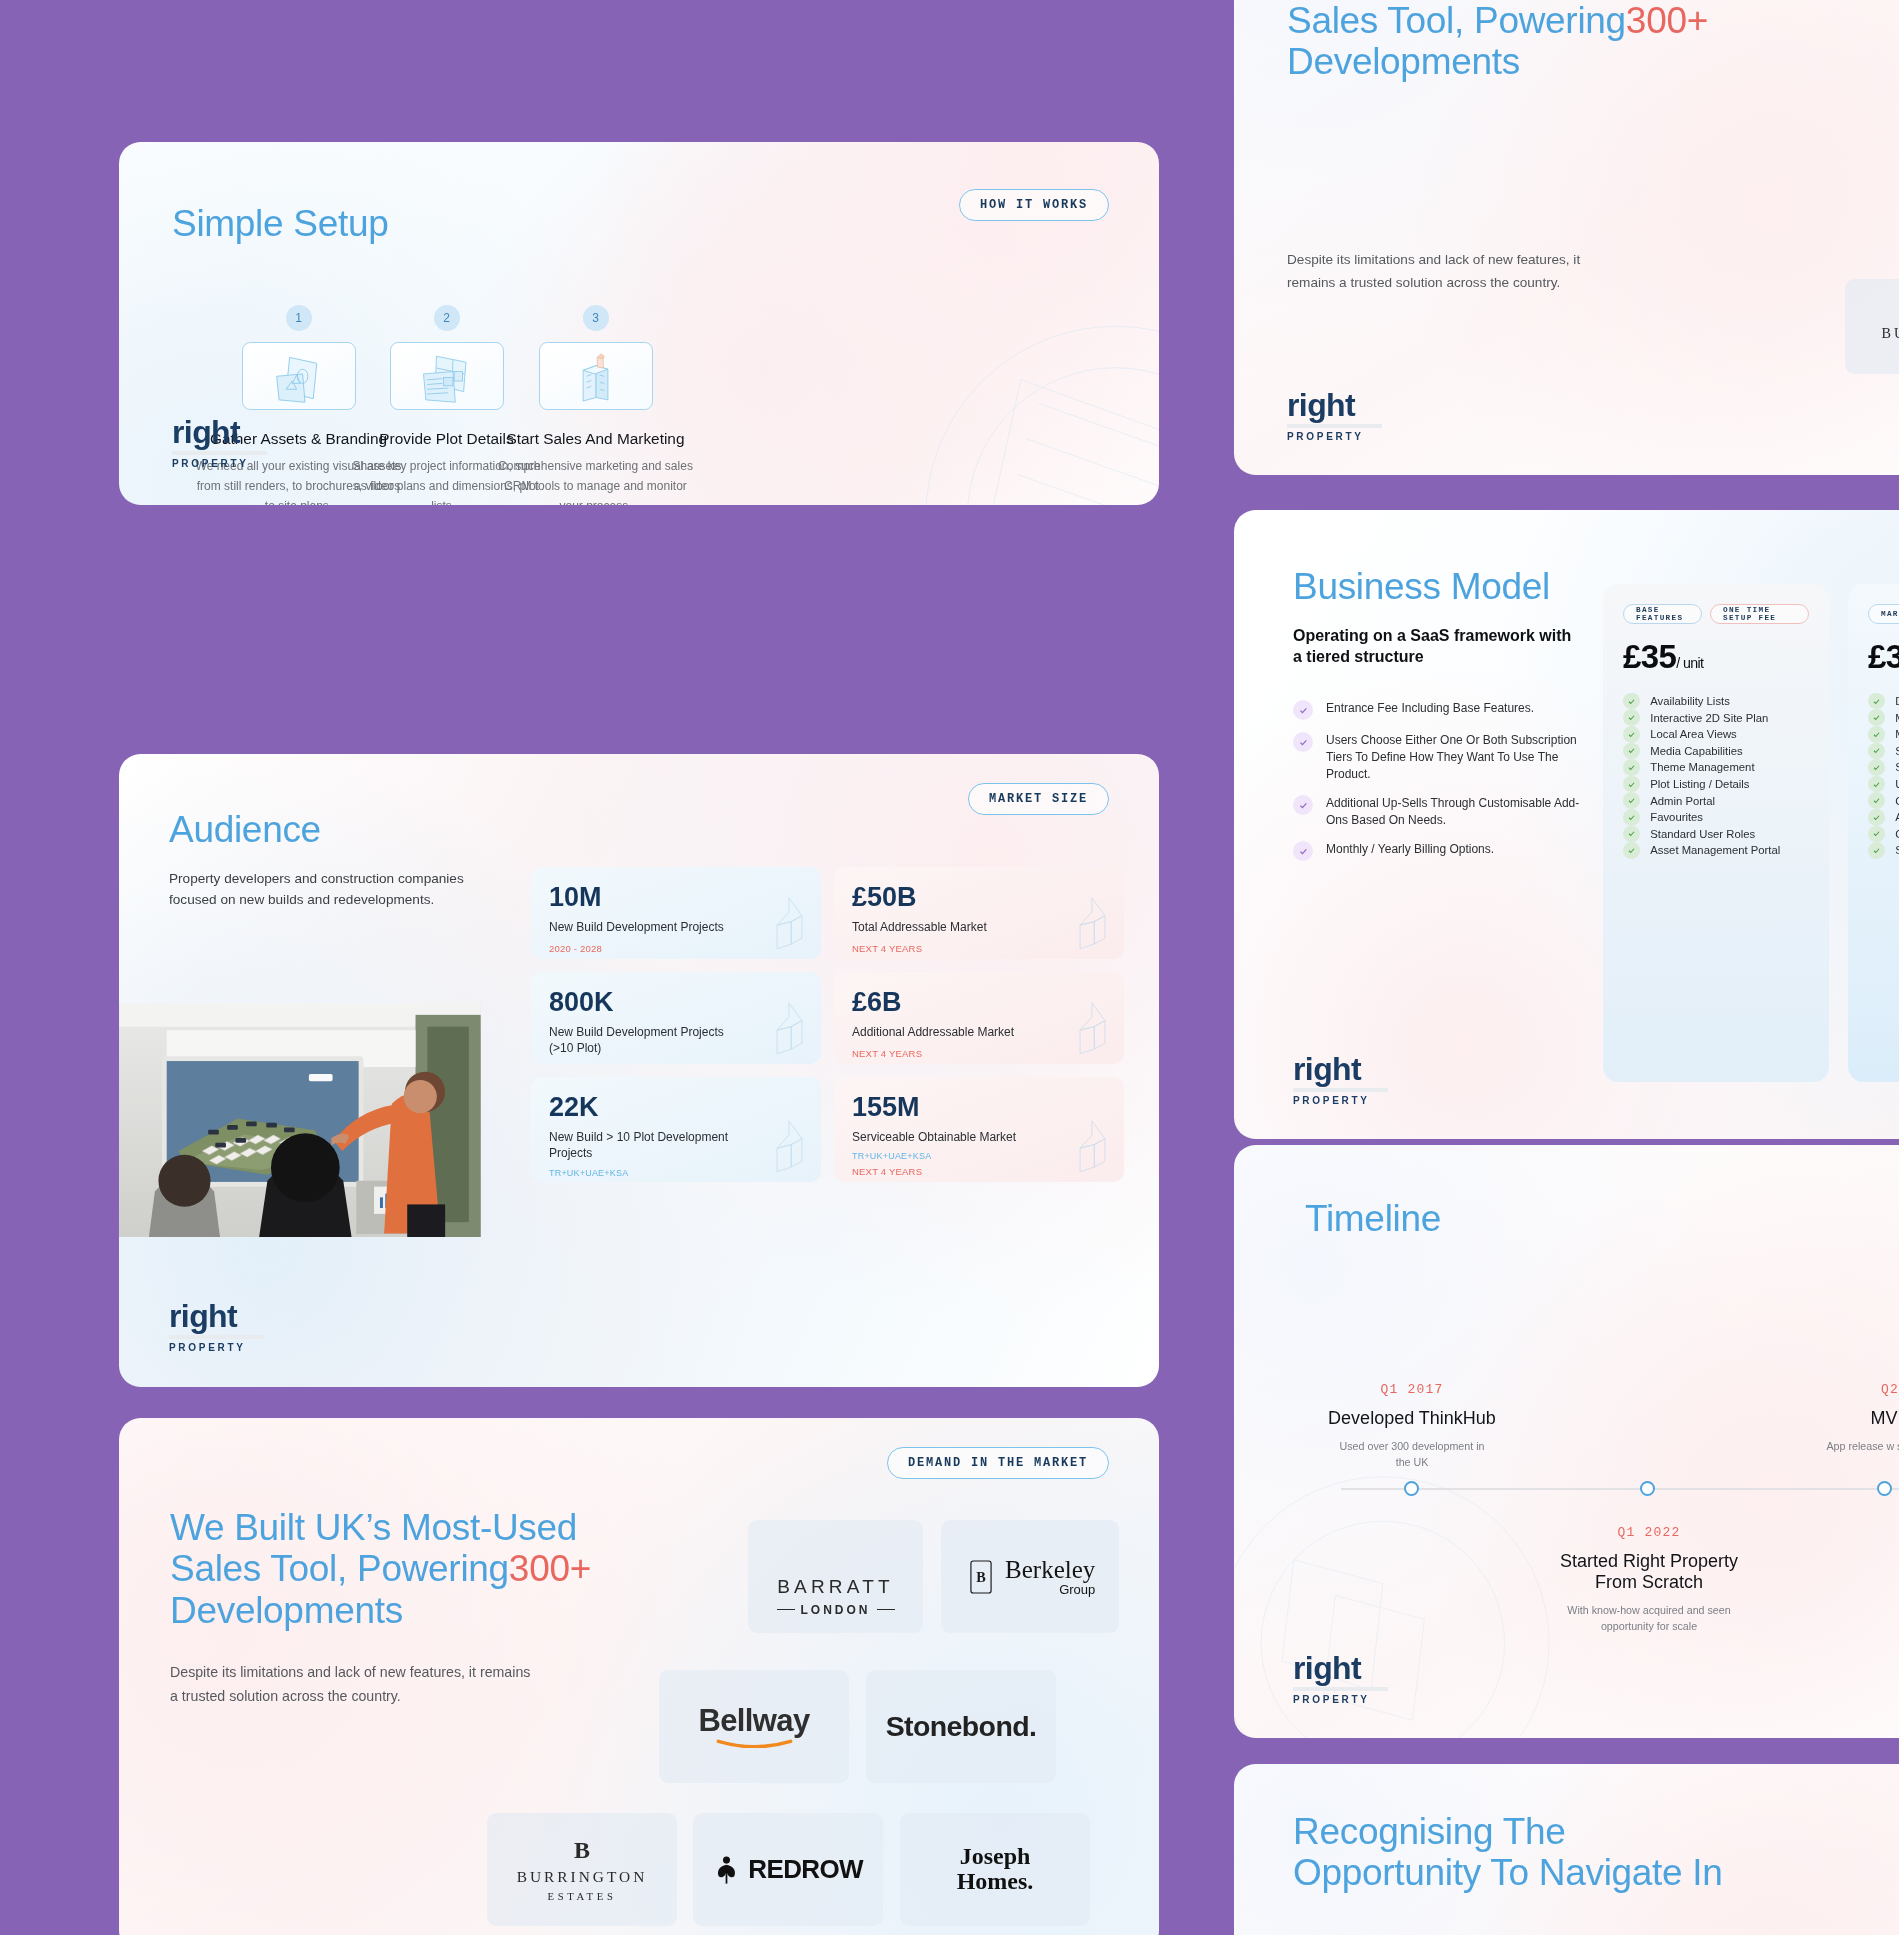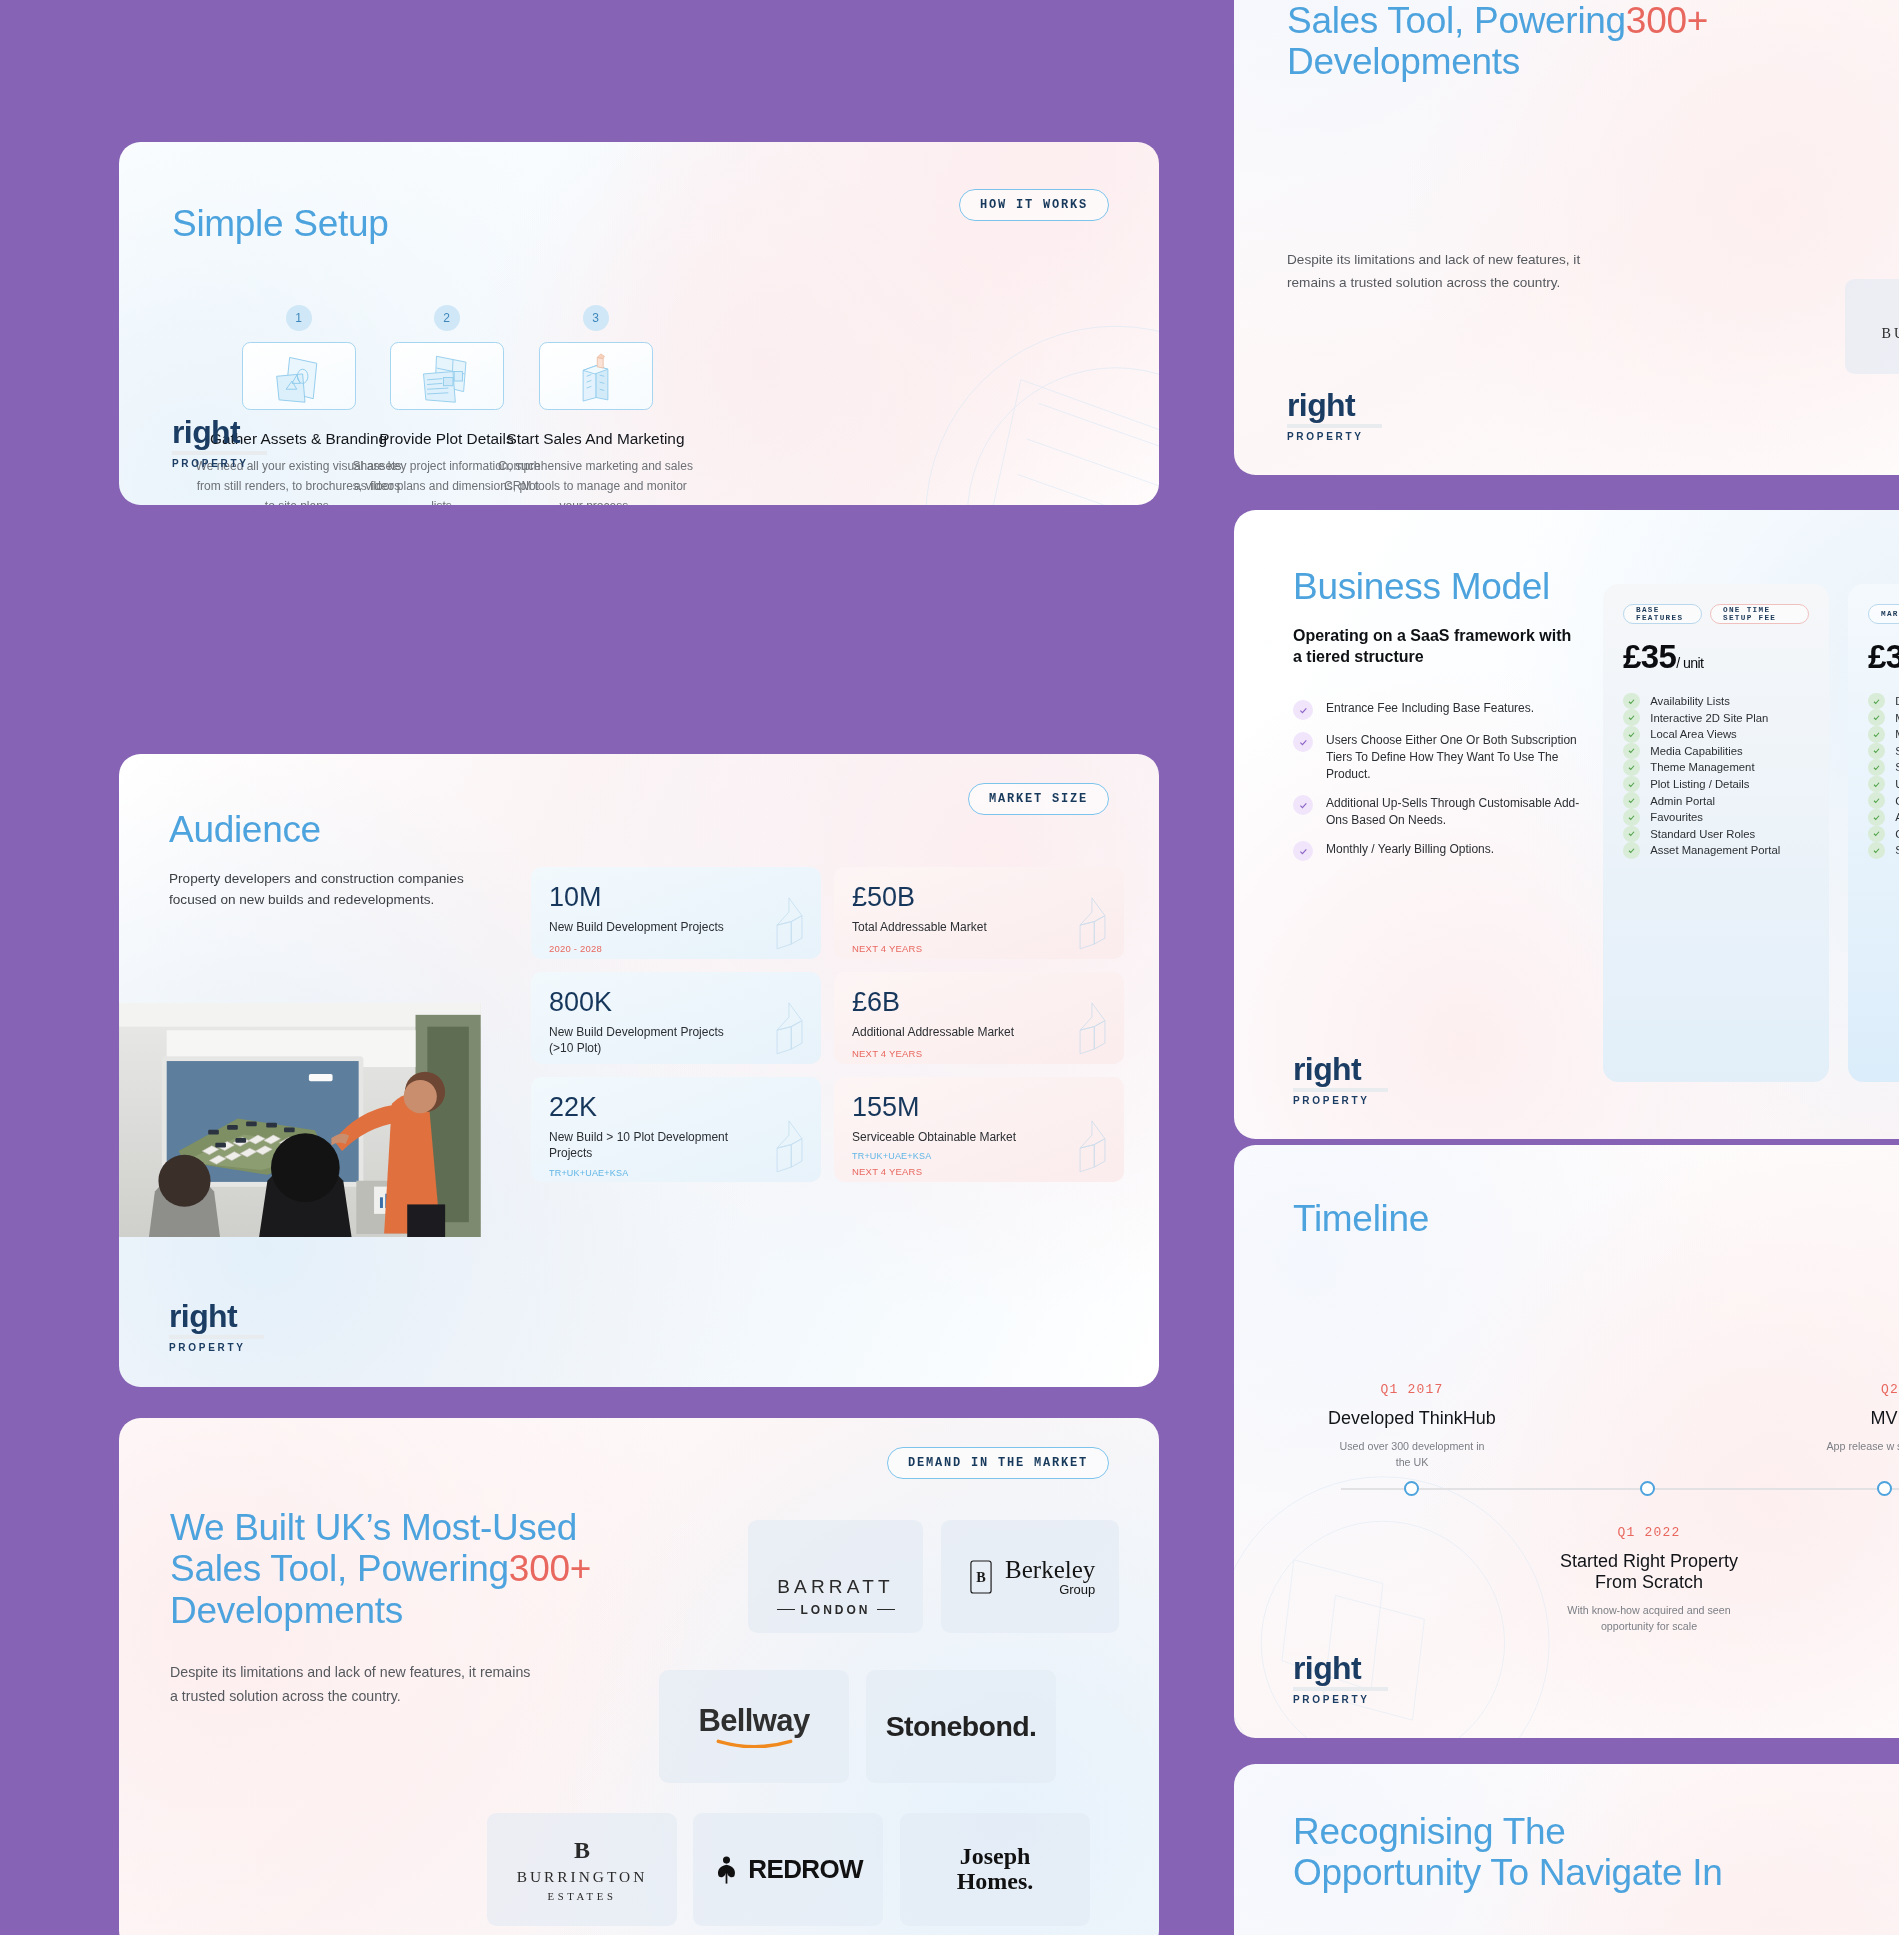--- a/index.html
+++ b/index.html
@@ -90,7 +90,7 @@
   }
   .stat.blue { background: linear-gradient(160deg,#f2f9fd 0%, #e7f2fa 100%); }
   .stat.pink { background: linear-gradient(160deg,#fdf5f5 0%, #fbeced 100%); }
-  .stat .v { font-size: 27px; font-weight: 400; color: #16375b; line-height: 1; }
+  .stat .v { font-size: 27px; font-weight: 700; color: #16375b; line-height: 1; }
   .stat .l { font-size: 12px; color: #2b2f33; line-height: 1.38; margin-top: 8.3px; max-width: 74%; }
   .stat .m { font-size: 9.5px; color: #e8685f; letter-spacing: 0.2px; margin-top: 7.1px; }
   .stat .m2 { font-size: 9px; color: #60b6e6; letter-spacing: 0.2px; margin-top: 6px; }

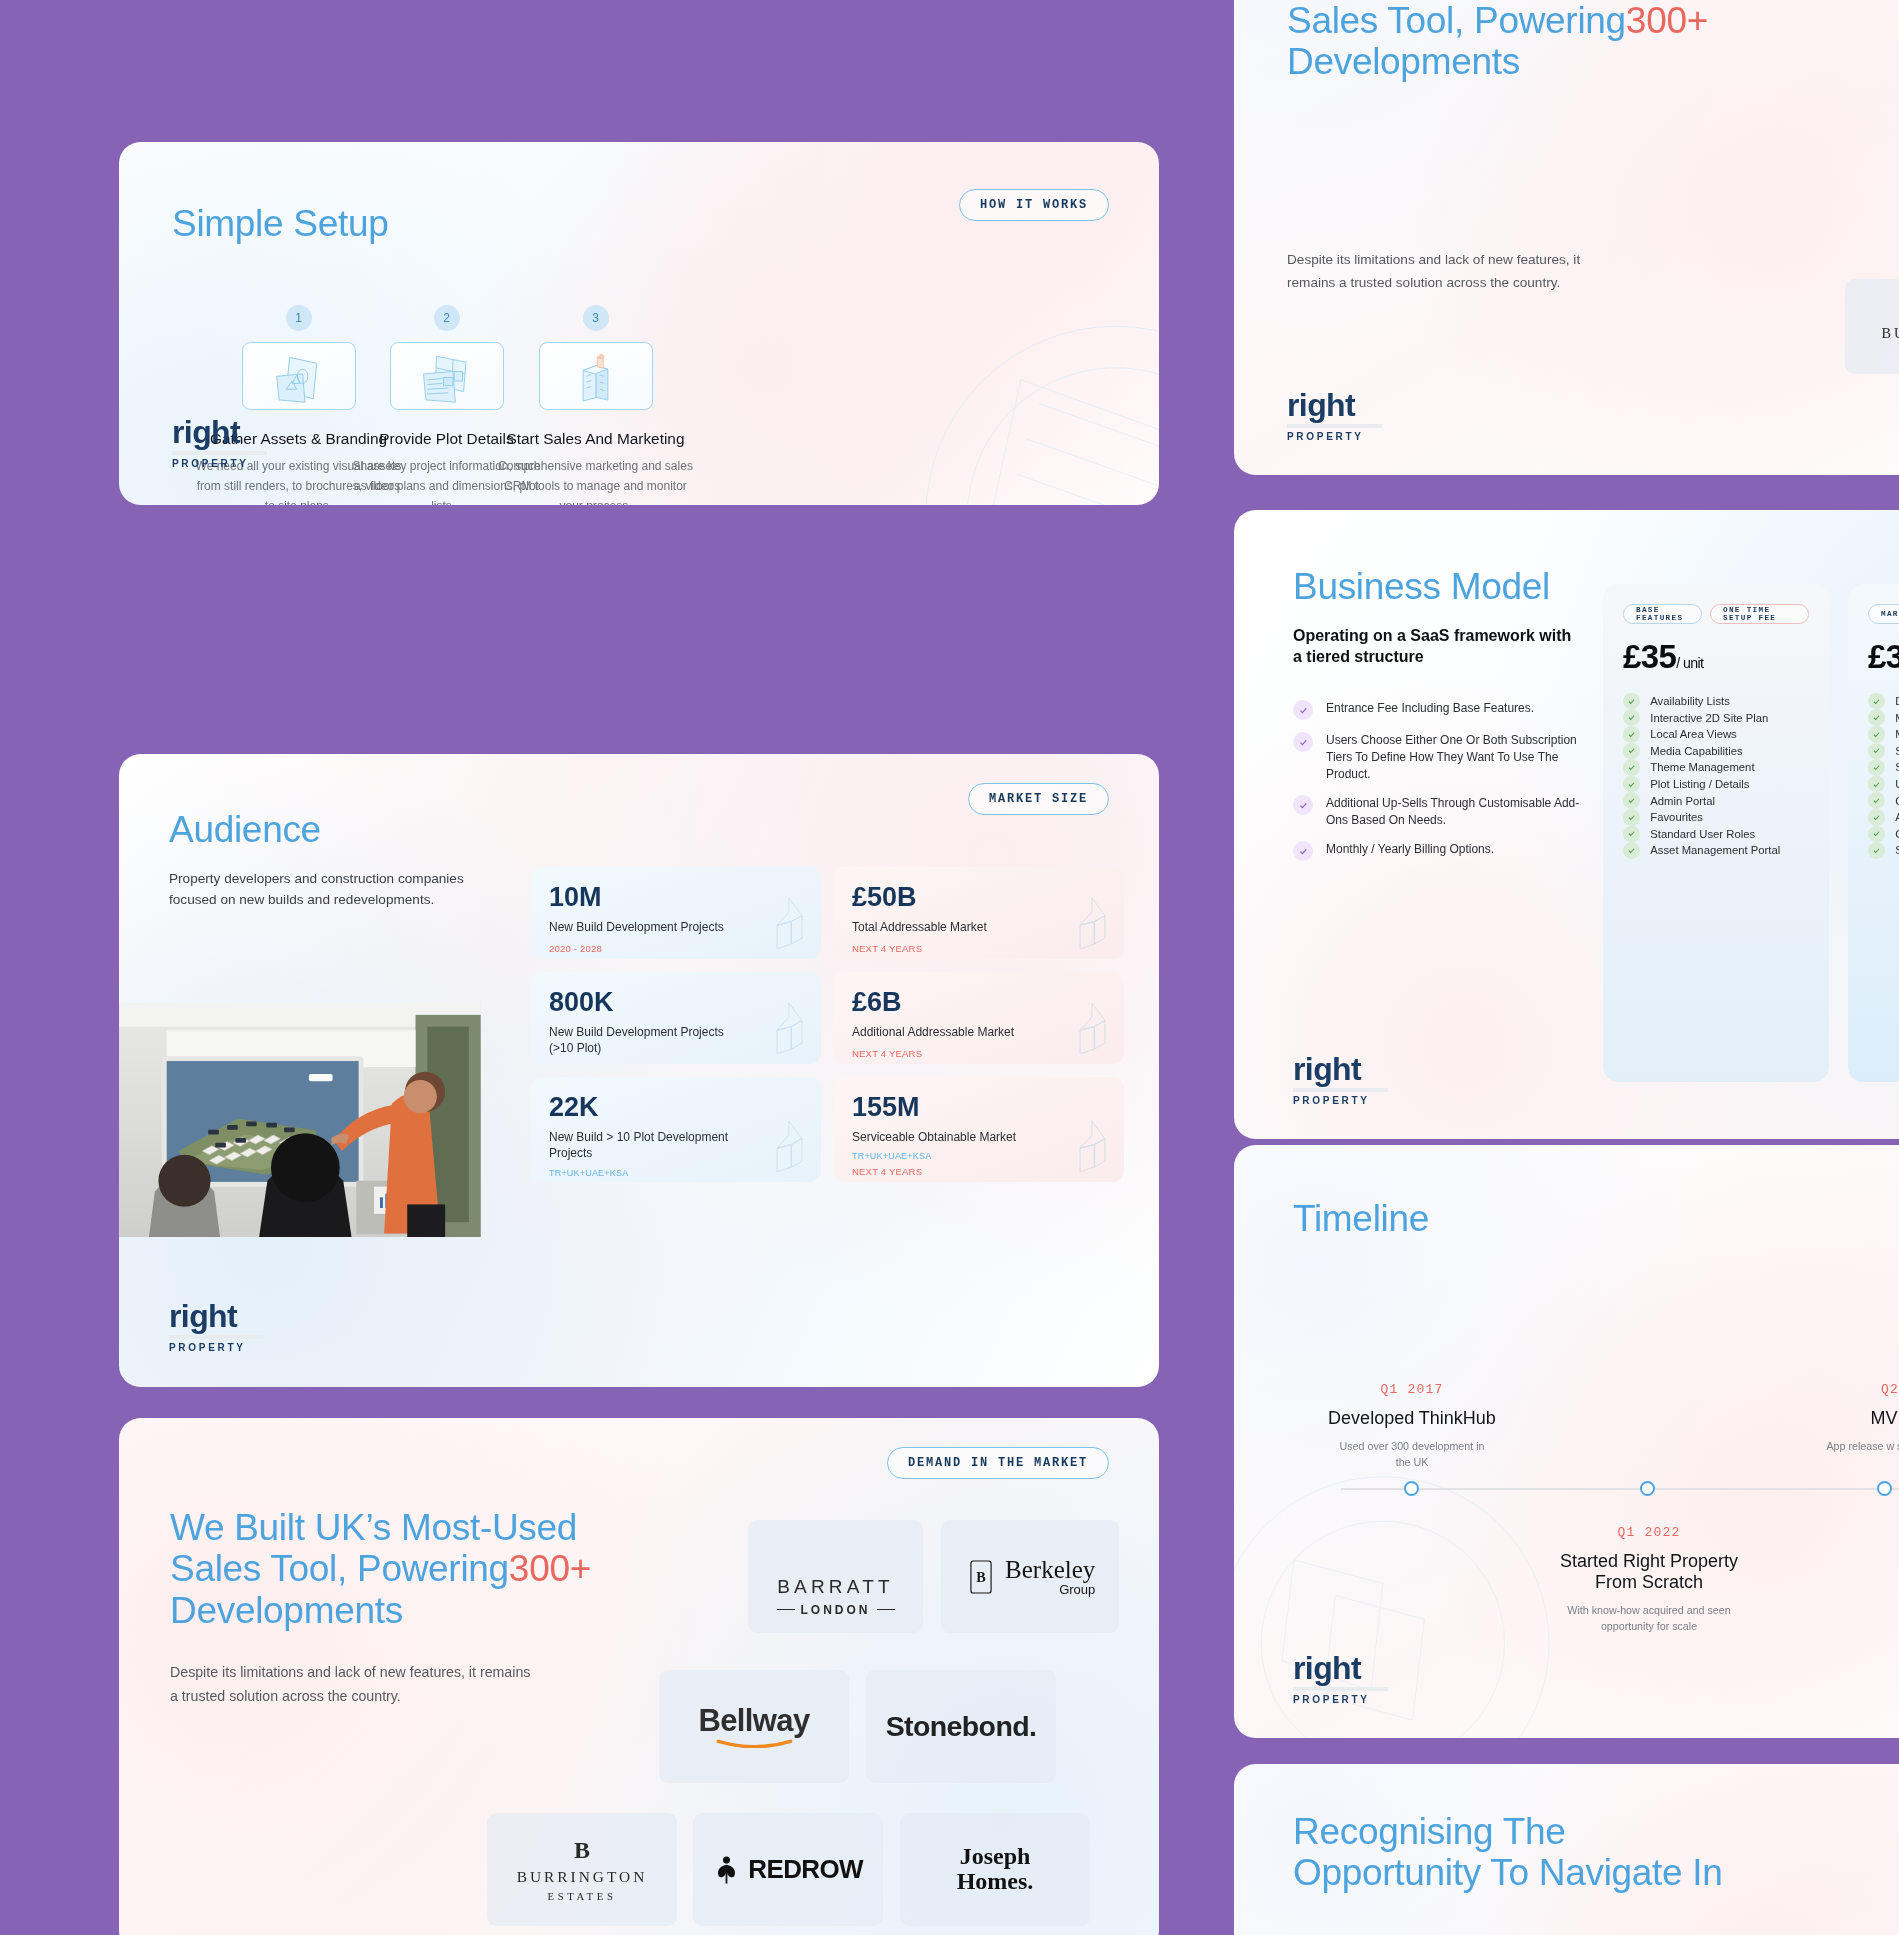--- a/index.html
+++ b/index.html
@@ -721,7 +721,7 @@
       </g>
     </svg>
 
-    <div class="h1" style="position:absolute;left:59px;top:53px;">Timeline</div>
+    <div class="h1" style="position:absolute;left:71px;top:53px;">Timeline</div>
 
     <div style="position:absolute;left:107px;top:343px;width:659px;height:1.8px;background:#e2e2e4;"></div>
     <div class="tl-dot" style="position:absolute;left:170px;top:336px;"></div>

